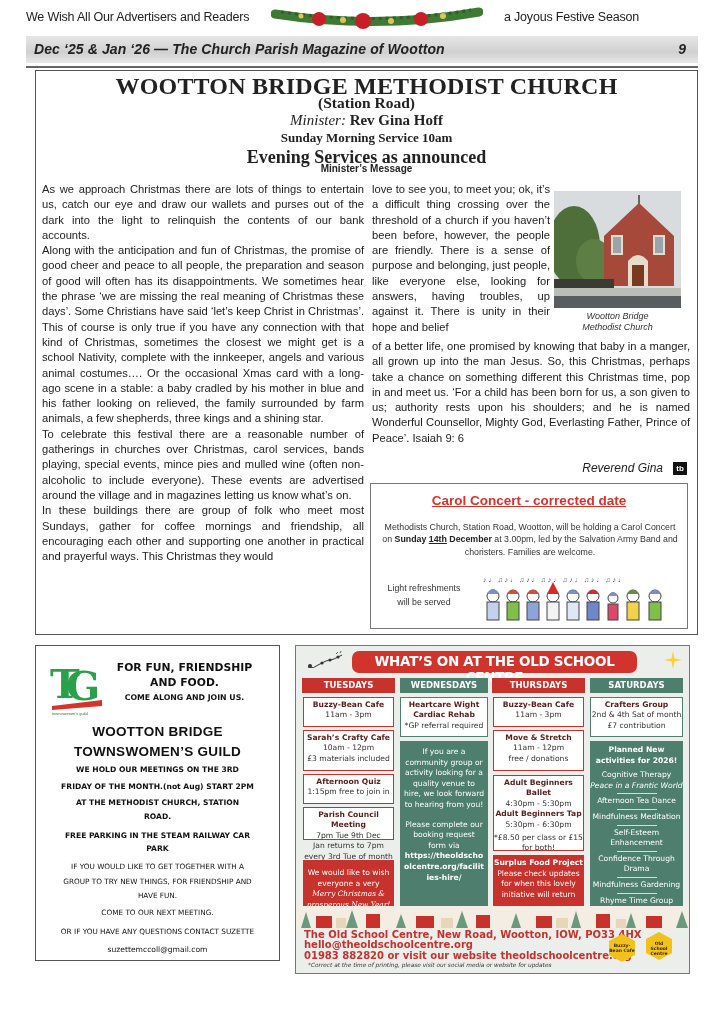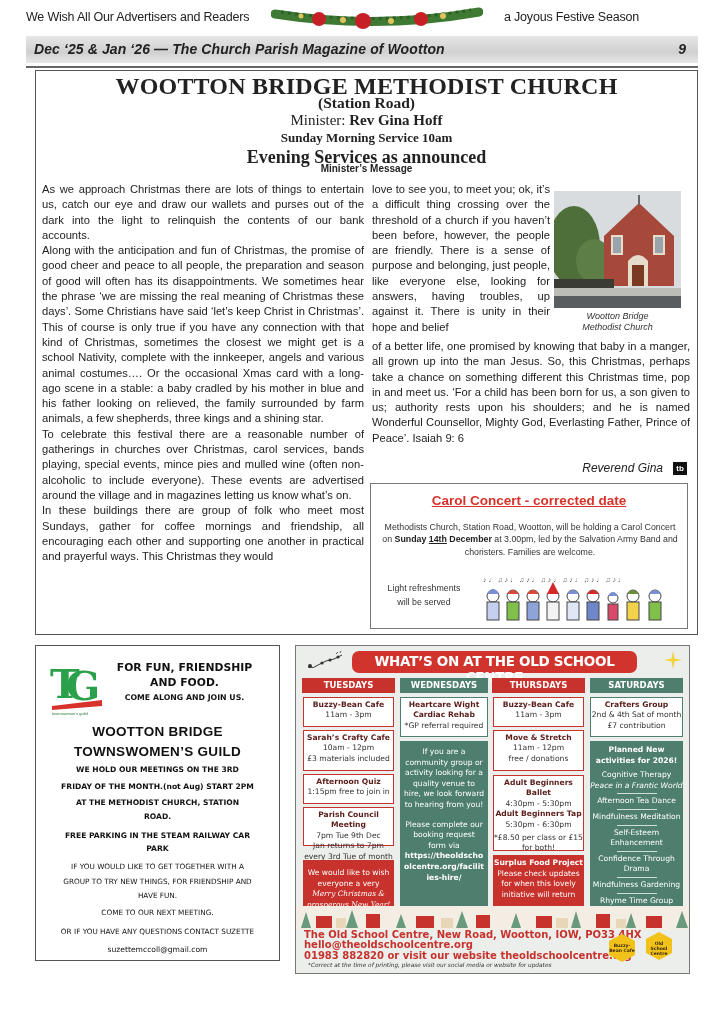--- a/index.html
+++ b/index.html
@@ -25,7 +25,7 @@
   .t1 { top: 2px; font-size: 24px; letter-spacing: 0.2px; }
   .t2 { top: 23px; font-size: 15.5px; }
   .t3 { top: 41px; font-size: 15px; }
-  .t3 .min-label { font-weight: normal; }
+  .t3 .min-label { font-weight: normal; font-style: italic; }
   .t4 { top: 59px; font-size: 13px; }
   .t5 { top: 76px; font-size: 18px; }
   .t6 { top: 92px; font-size: 10px; font-family: "Liberation Sans", sans-serif; }

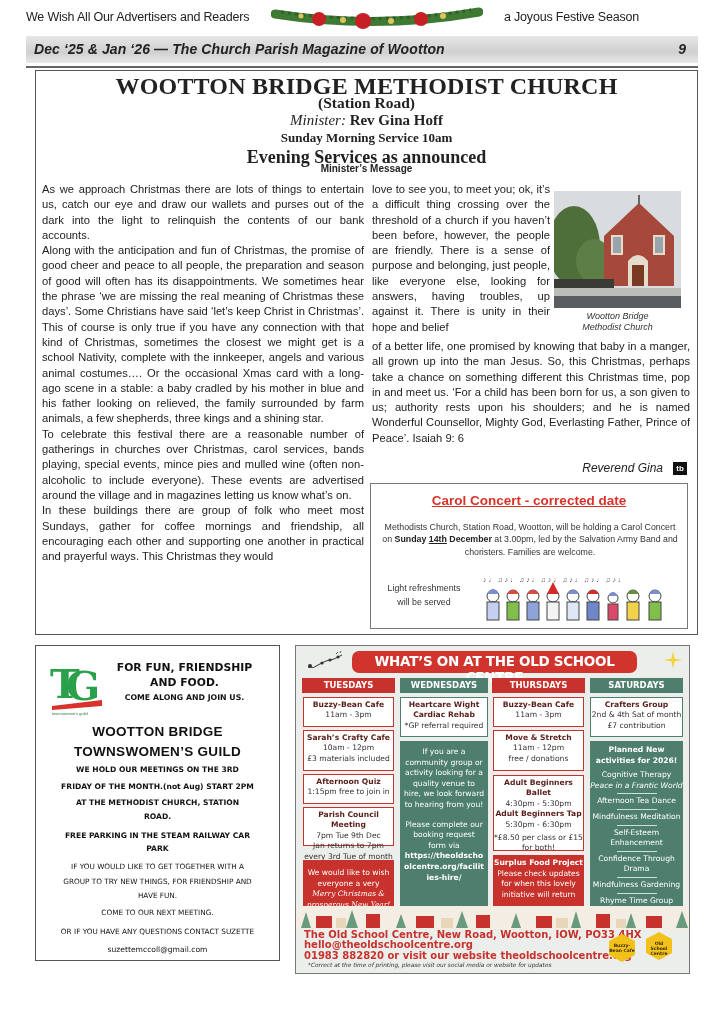--- a/index.html
+++ b/index.html
@@ -277,7 +277,7 @@
     <div class="ct">Afternoon Quiz</div>
     <div>1:15pm free to join in</div>
   </div>
-  <div class="card" style="left:7px;top:161px;width:91px;height:39px;">
+  <div class="card" style="left:7px;top:161px;width:91px;height:33px;">
     <div class="ct">Parish Council Meeting</div>
     <div>7pm Tue 9th Dec</div>
     <div>Jan returns to 7pm</div>

